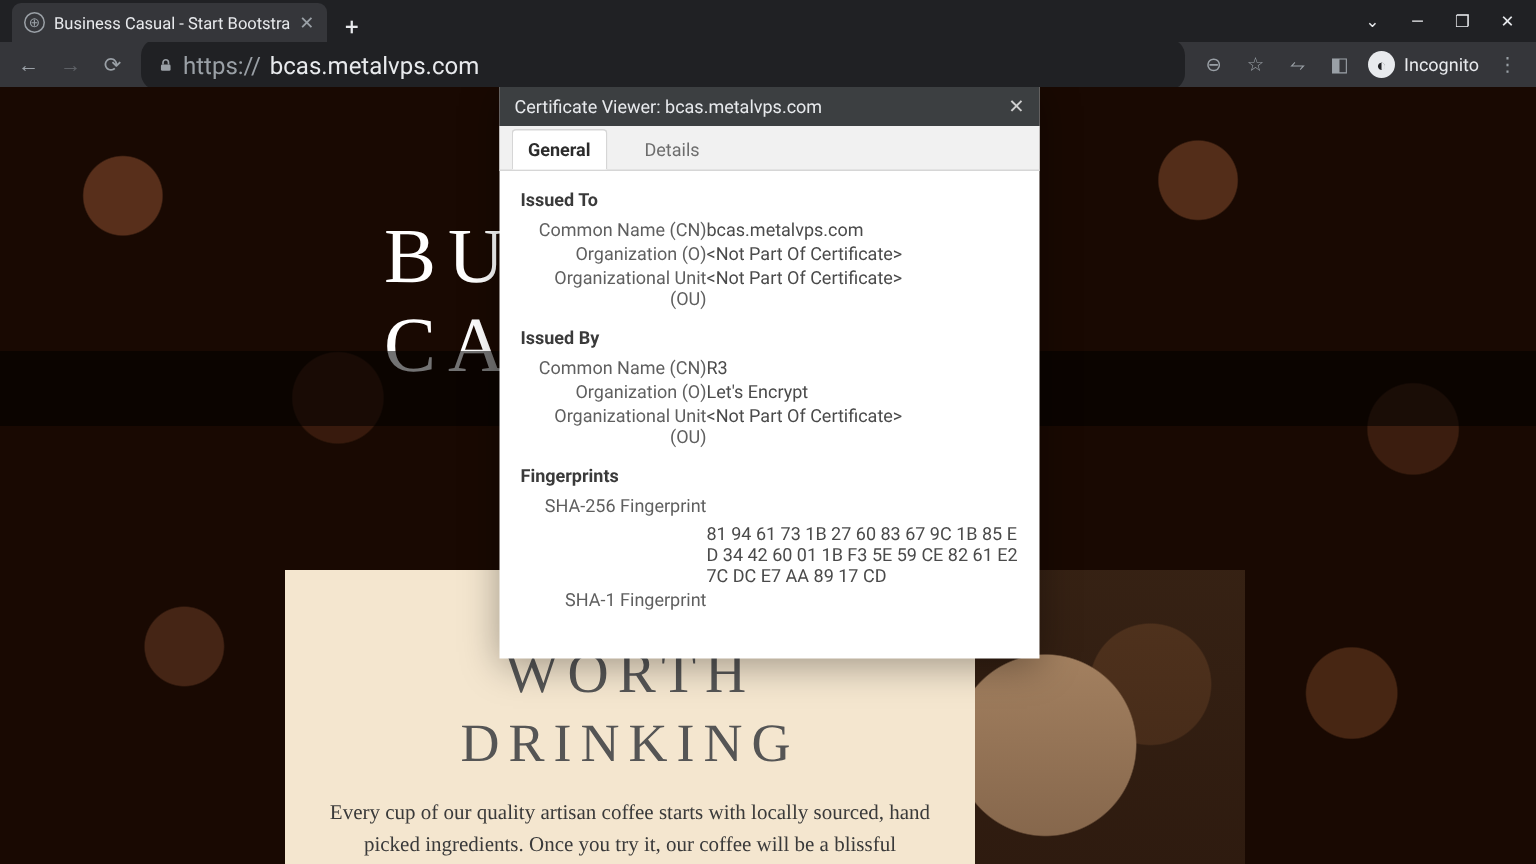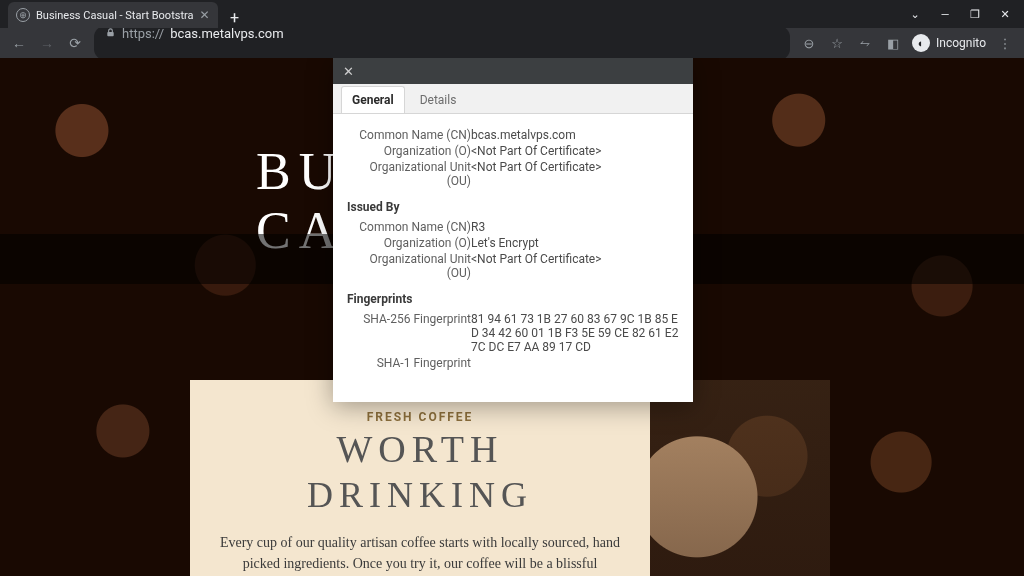--- a/index.html
+++ b/index.html
@@ -16,7 +16,7 @@
   .wincontrols div { width:26px; height:20px; display:flex; align-items:center; justify-content:center; font-size:11px; }
   .toolbar { height:30px; background:#35363a; display:flex; align-items:center; padding:0 10px; gap:10px; color:#9aa0a6; }
   .toolbar .navbtn { width:18px; height:18px; display:flex; align-items:center; justify-content:center; font-size:14px; }
-  .omnibox { flex:1; height:34px; background:#202124; border-radius:11px; display:flex; padding:0 10px; gap:6px; color:#e8eaed; font-size:13px; }
+  .omnibox { flex:1; height:34px; background:#202124; border-radius:11px; display:flex; align-items:center; padding:0 10px; gap:6px; color:#e8eaed; font-size:16px; }
   .omnibox .lock { width:12px; height:12px; display:flex; align-items:center; justify-content:center; color:#9aa0a6; }
   .omnibox .url-dim { color:#9aa0a6; }
   .toolbar .right { display:flex; align-items:center; gap:10px; }

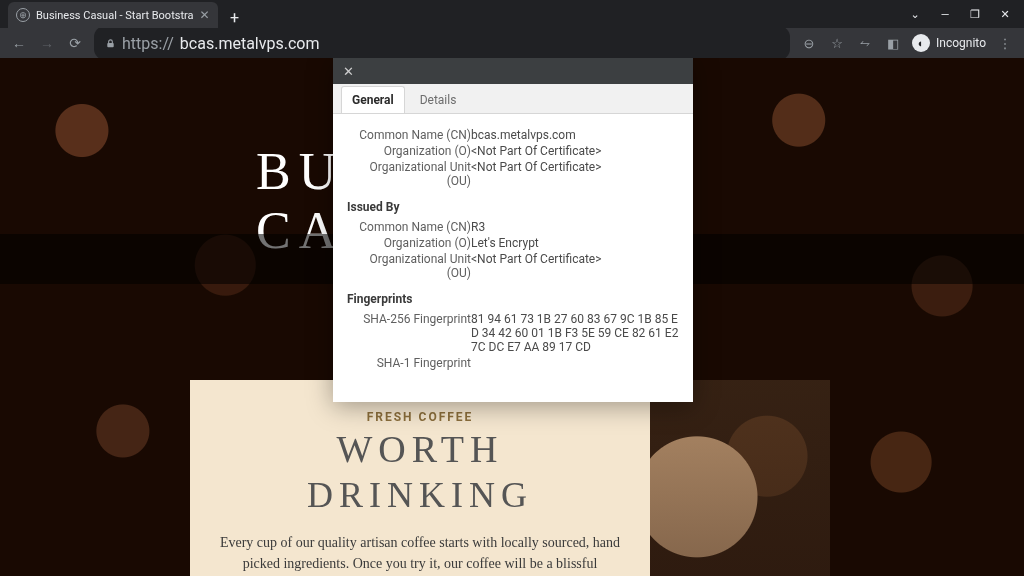--- a/index.html
+++ b/index.html
@@ -130,6 +130,7 @@
 
     <div class="certmodal">
       <div class="titlebar">
+        <span>Certificate Viewer: bcas.metalvps.com</span>
         <span class="tbclose">✕</span>
       </div>
       <div class="tabs">

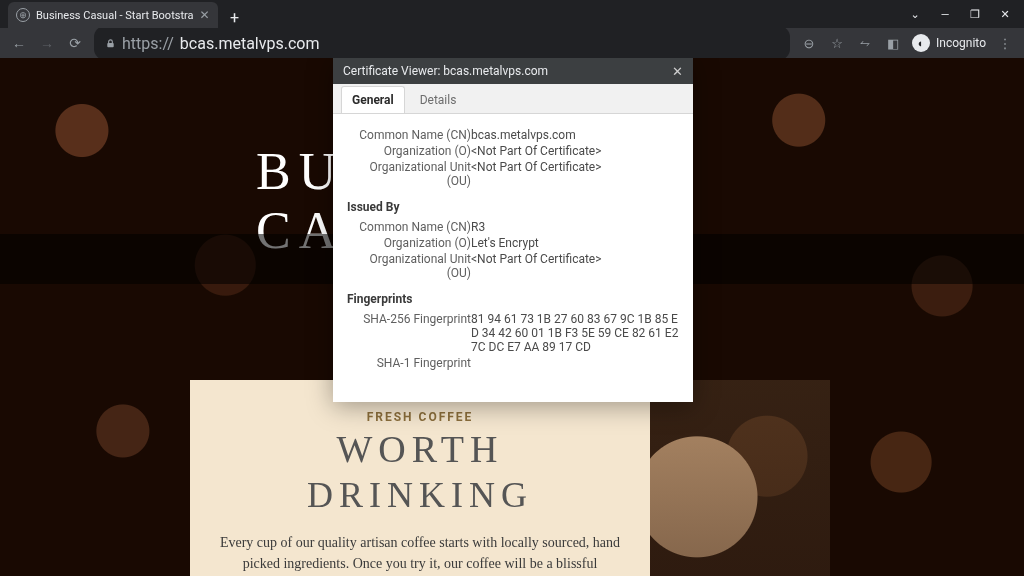--- a/index.html
+++ b/index.html
@@ -57,7 +57,7 @@
   .certmodal { position:absolute; left:333px; top:0; width:360px; background:#fff; box-shadow:0 4px 24px rgba(0,0,0,.35); font-size:12px; color:#4c4c4c; }
   .certmodal .titlebar { height:26px; background:#3c3f41; color:#e8eaed; display:flex; align-items:center; justify-content:space-between; padding:0 10px; font-size:12px; }
   .certmodal .tbclose { font-size:13px; color:#cfcfcf; cursor:pointer; }
-  .certmodal .tabs { height:30px; background:#f1f1f1; border-bottom:1px solid #d6d6d6; display:flex; align-items:flex-end; padding:0 8px; gap:4px; }
+  .certmodal .tabs { height:30px; background:#f1f1f1; border-bottom:1px solid #d6d6d6; display:flex; align-items:flex-end; padding:0 8px; gap:14px; }
   .certmodal .tabs .ctab { padding:6px 10px; font-size:12px; color:#6d6d6d; border:1px solid transparent; border-bottom:none; border-radius:3px 3px 0 0; }
   .certmodal .tabs .ctab.active { background:#fff; color:#2b2b2b; font-weight:700; border-color:#d6d6d6; }
   .certmodal .body { padding:12px 14px 20px; }

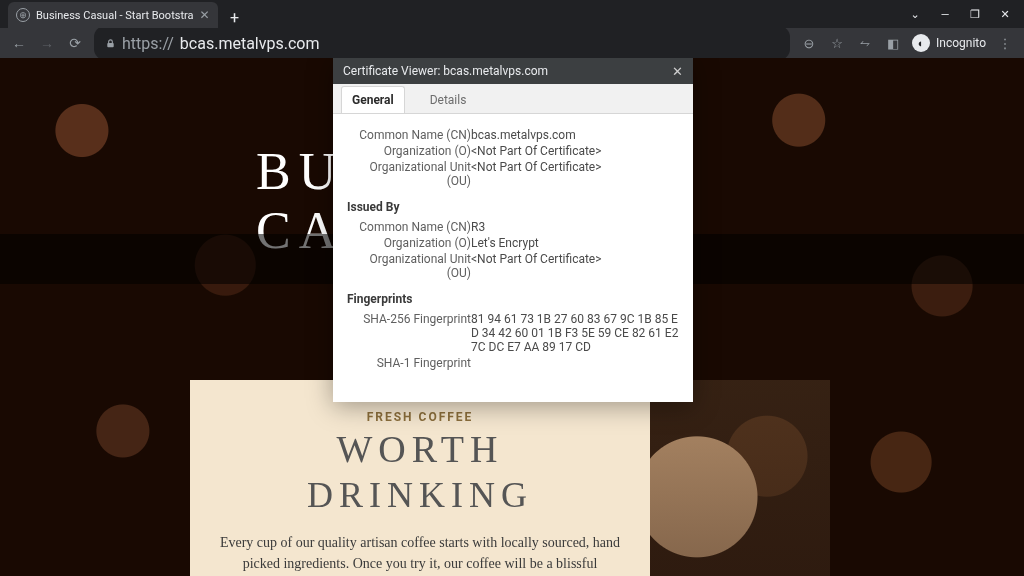--- a/index.html
+++ b/index.html
@@ -139,6 +139,7 @@
       </div>
       <div class="body">
         <div class="sec">
+          <div class="sec-h">Issued To</div>
           <div class="row">
               <div class="k">Common Name (CN)</div>
               <div class="v">bcas.metalvps.com</div>

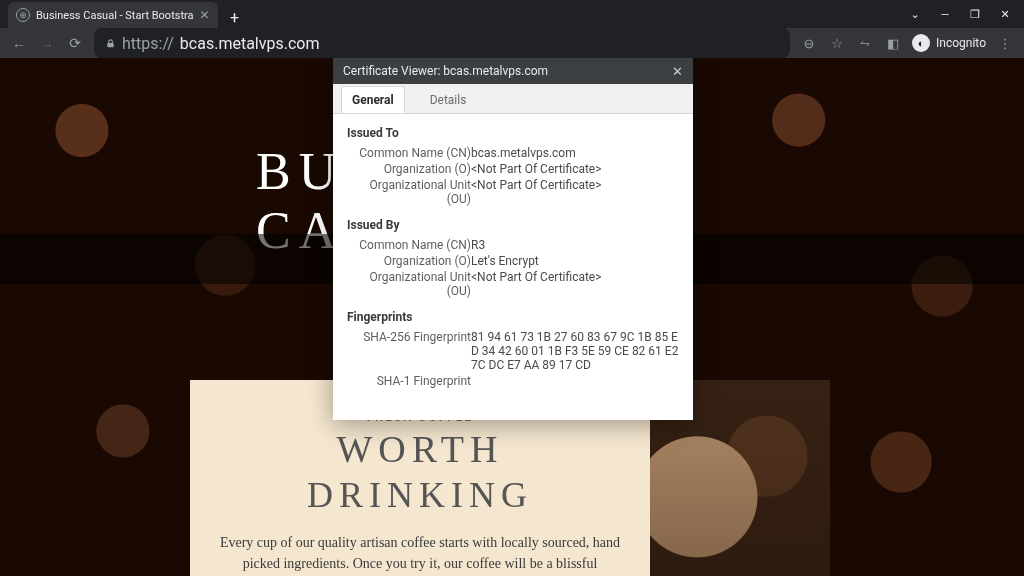--- a/index.html
+++ b/index.html
@@ -67,7 +67,7 @@
   .certmodal .row .k { width:124px; color:#5f5f5f; padding-left:10px;text-align:right; }
   .certmodal .row .v { flex:1; color:#4a4a4a; }
   .certmodal .fp .row .k { width:124px; }
-  .certmodal .fp .row .v { word-break:break-all; }
+  .certmodal .fp .row .v { word-break:break-all;margin-top:19px; }
 </style>
 </head>
 <body>

